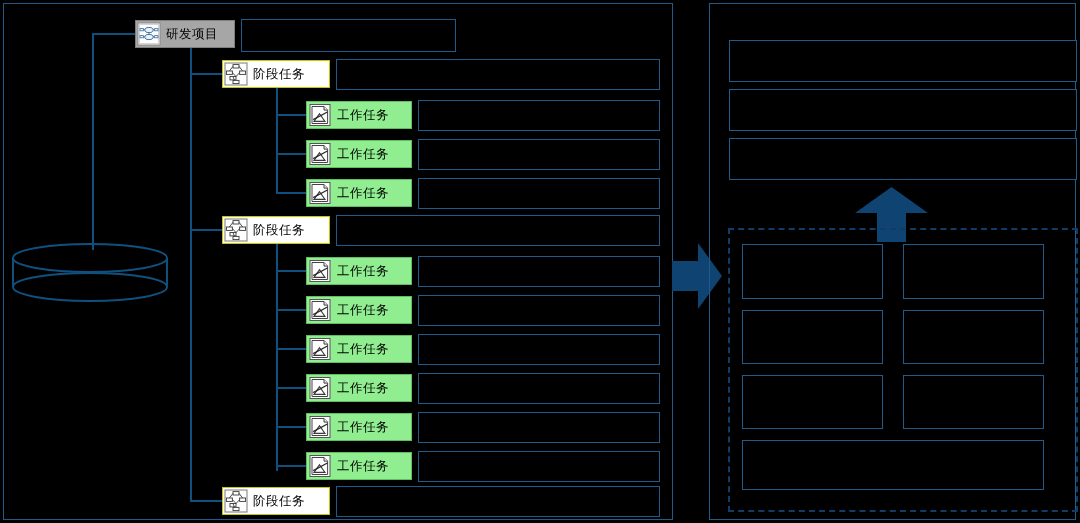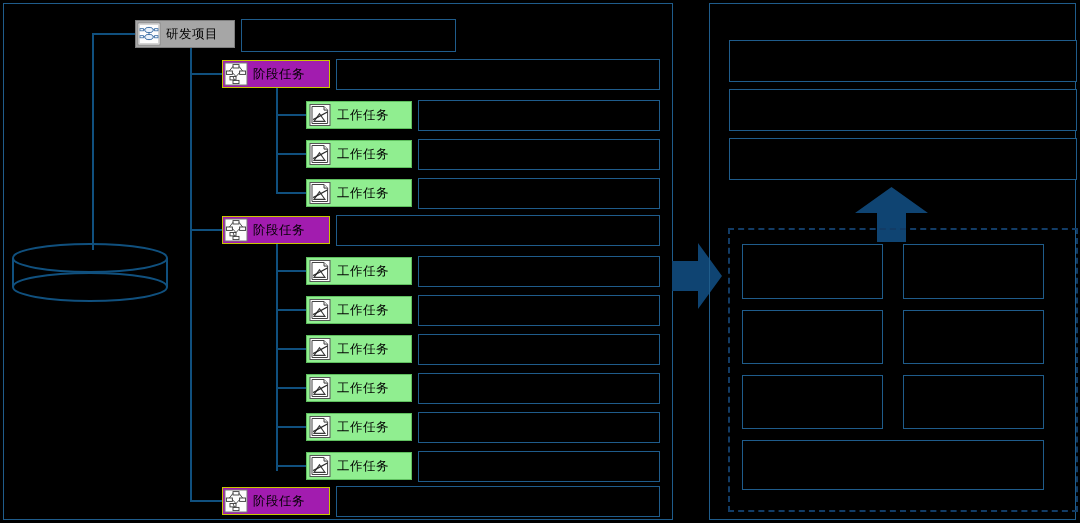--- a/index.html
+++ b/index.html
@@ -27,7 +27,7 @@
         white-space:nowrap;letter-spacing:.5px;}
 
   .node-root{background:#a6a6a6;border:1px solid #7f7f7f;text-align:center;}
-  .node-stage{background:#a21caf;border:1px solid #c8c800;}
+  .node-stage{background:#ffffff;border:1px solid #c8c800;}
   .node-work{background:#90ee90;border:1px solid #5fbf5f;}
 
   .ico svg{display:block;}

